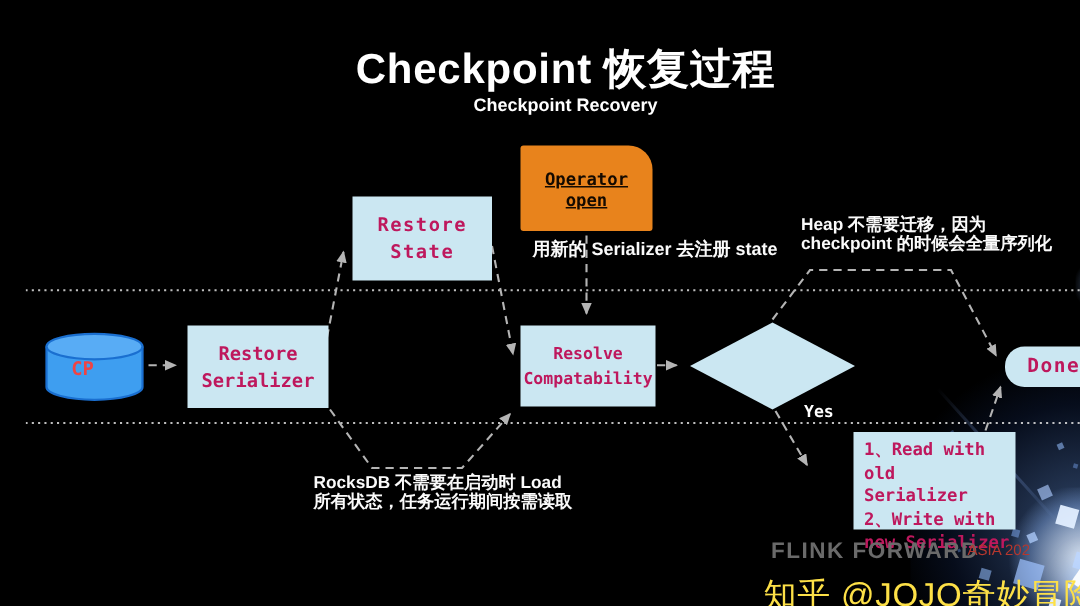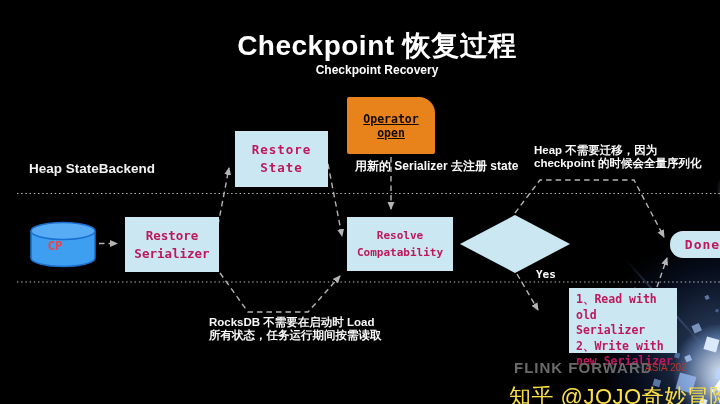--- a/index.html
+++ b/index.html
@@ -112,7 +112,6 @@
   <div class="abs title">Checkpoint 恢复过程</div>
   <div class="abs subtitle">Checkpoint Recovery</div>
 
-  <div class="abs seclabel" style="left:12px;top:161px">Heap StateBackend</div>
 
   <div class="abs cp-label">CP</div>
   <div class="abs node box-restore-serializer">Restore

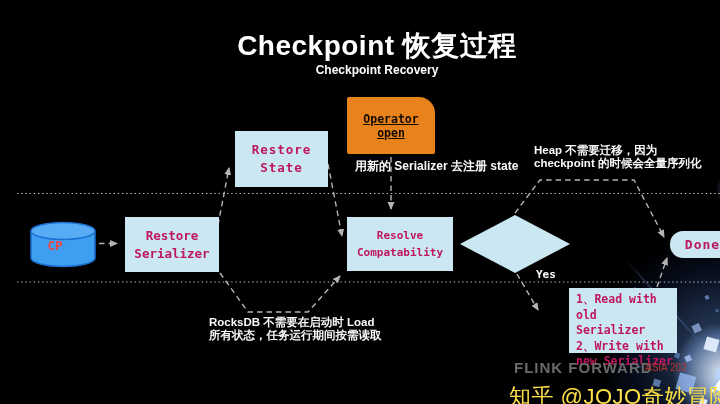--- a/index.html
+++ b/index.html
@@ -22,7 +22,7 @@
         white-space:pre-line;}
   .box-restore-state{left:218px;top:131px;width:93px;height:56px;font-size:12.5px;line-height:18px;letter-spacing:1px;}
   .box-restore-serializer{left:108px;top:217px;width:94px;height:55px;font-size:12.5px;line-height:18px;}
-  .box-resolve{left:330px;top:217px;width:106px;height:54px;font-size:11px;line-height:17px;}
+  .box-resolve{left:330px;top:217px;width:90px;height:54px;font-size:11px;line-height:17px;}
   .box-operator{left:330px;top:97px;width:88px;height:57px;background:#e8831c;color:#140a00;
                 font-size:11.5px;border-radius:2px 16px 2px 2px;text-decoration:underline;}
   .box-done{left:653px;top:231px;width:65px;height:27px;font-size:13px;border-radius:13px;letter-spacing:1px;}

